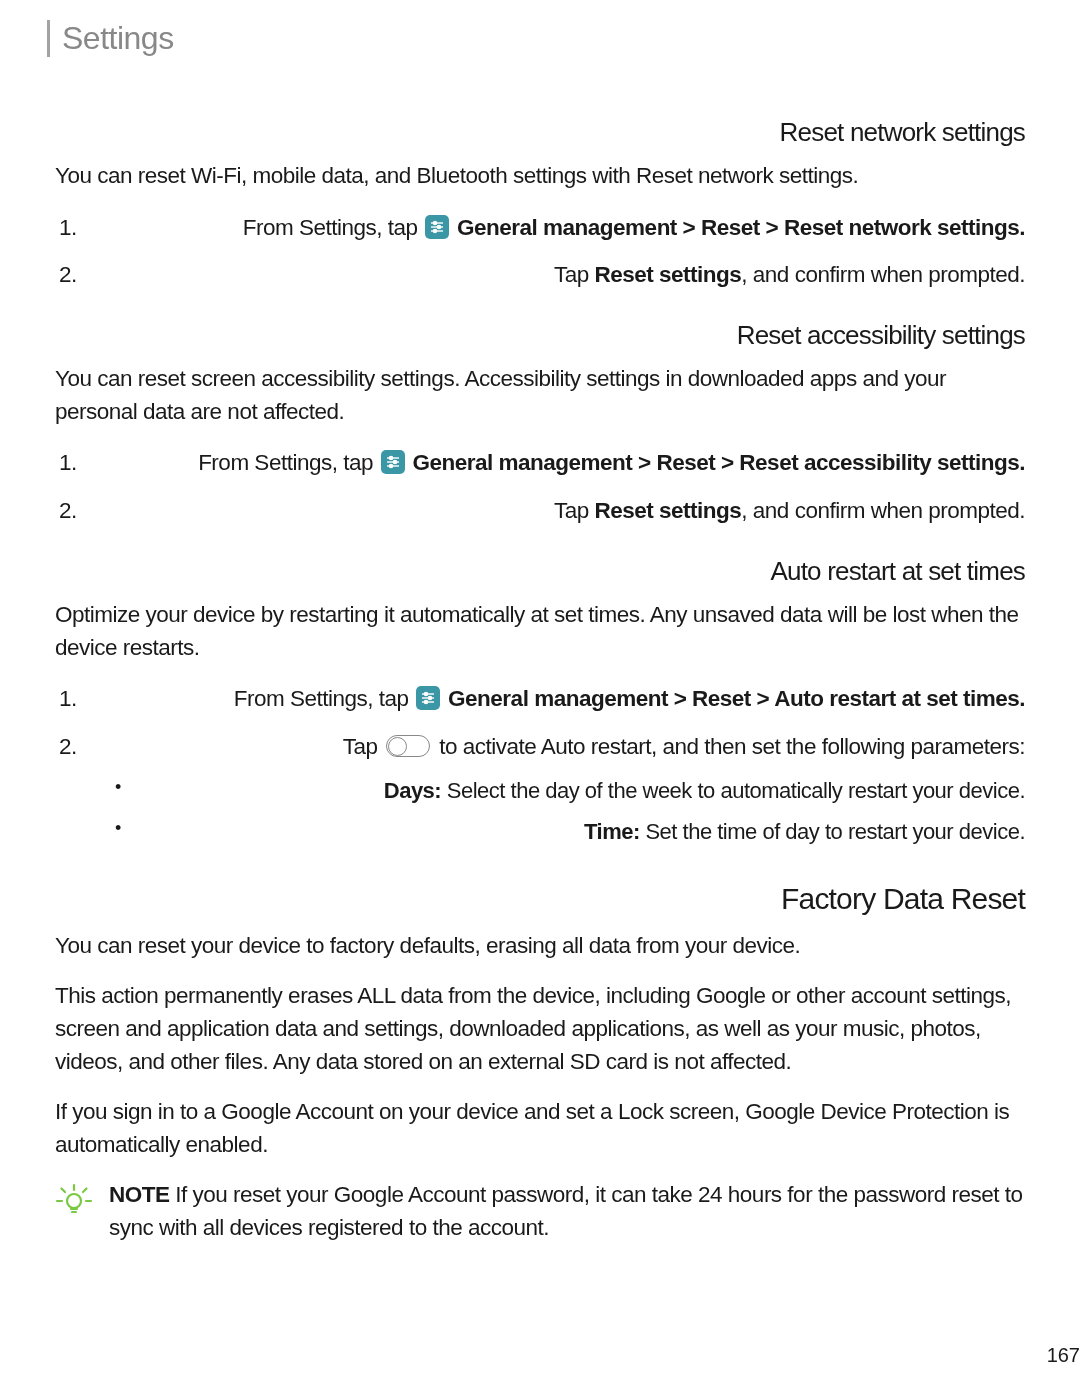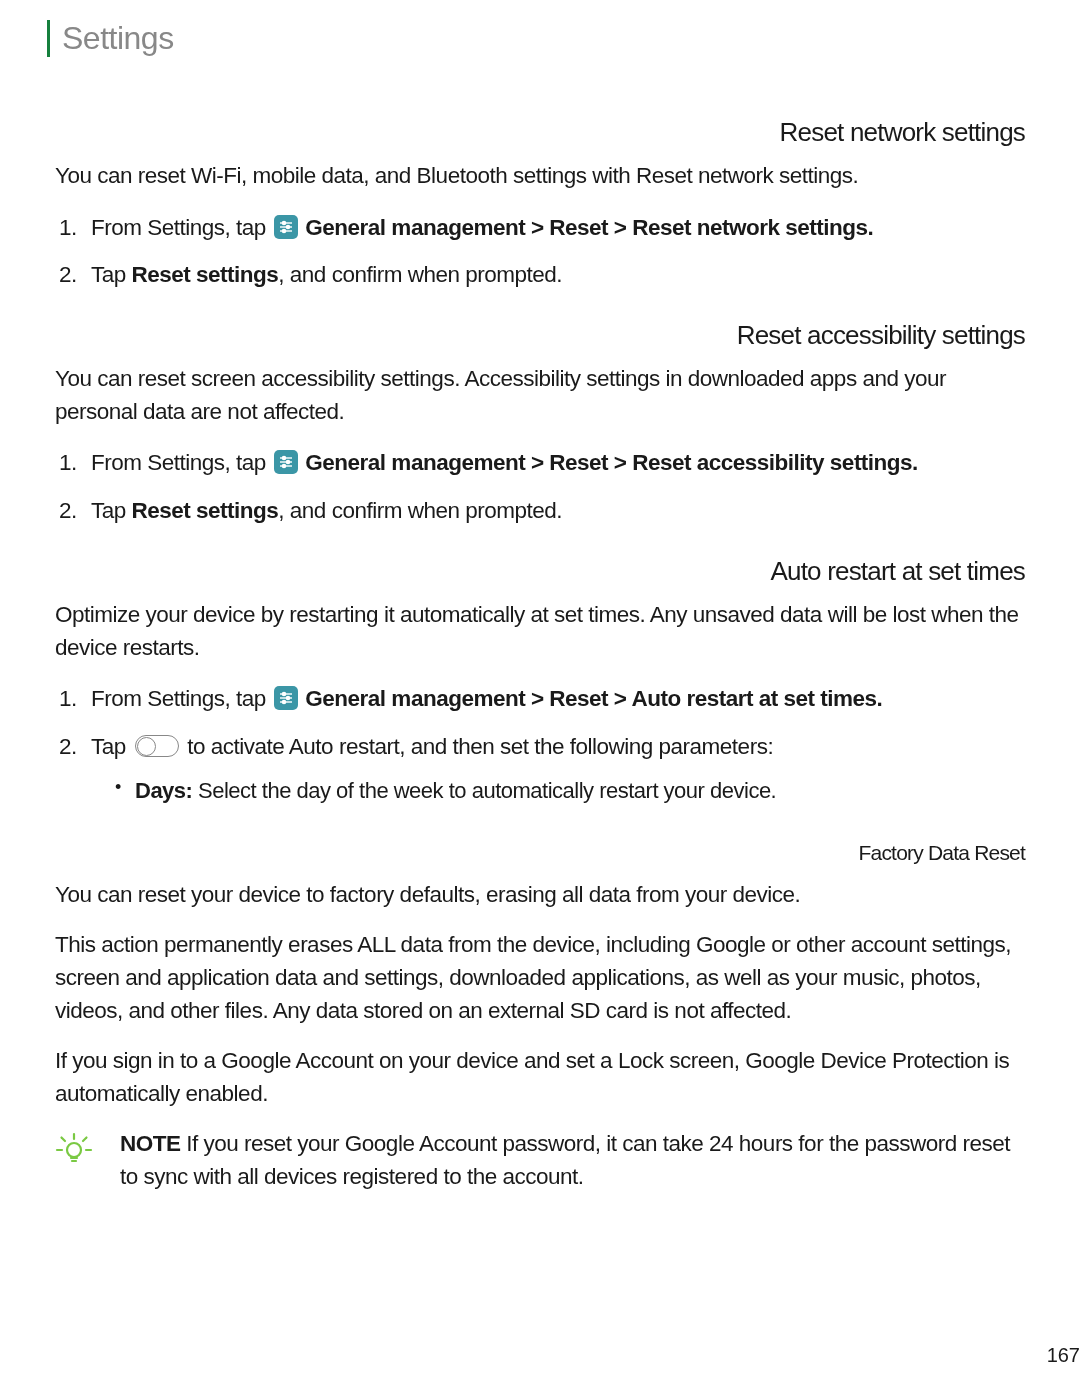--- a/index.html
+++ b/index.html
@@ -13,7 +13,7 @@
       position: relative;
     }
     .header {
-      border-left: 3px solid #15803d;
+      border-left: 3px solid #a3a3a3;
       padding-left: 12px;
       margin-bottom: 60px;
       margin-left: -8px;

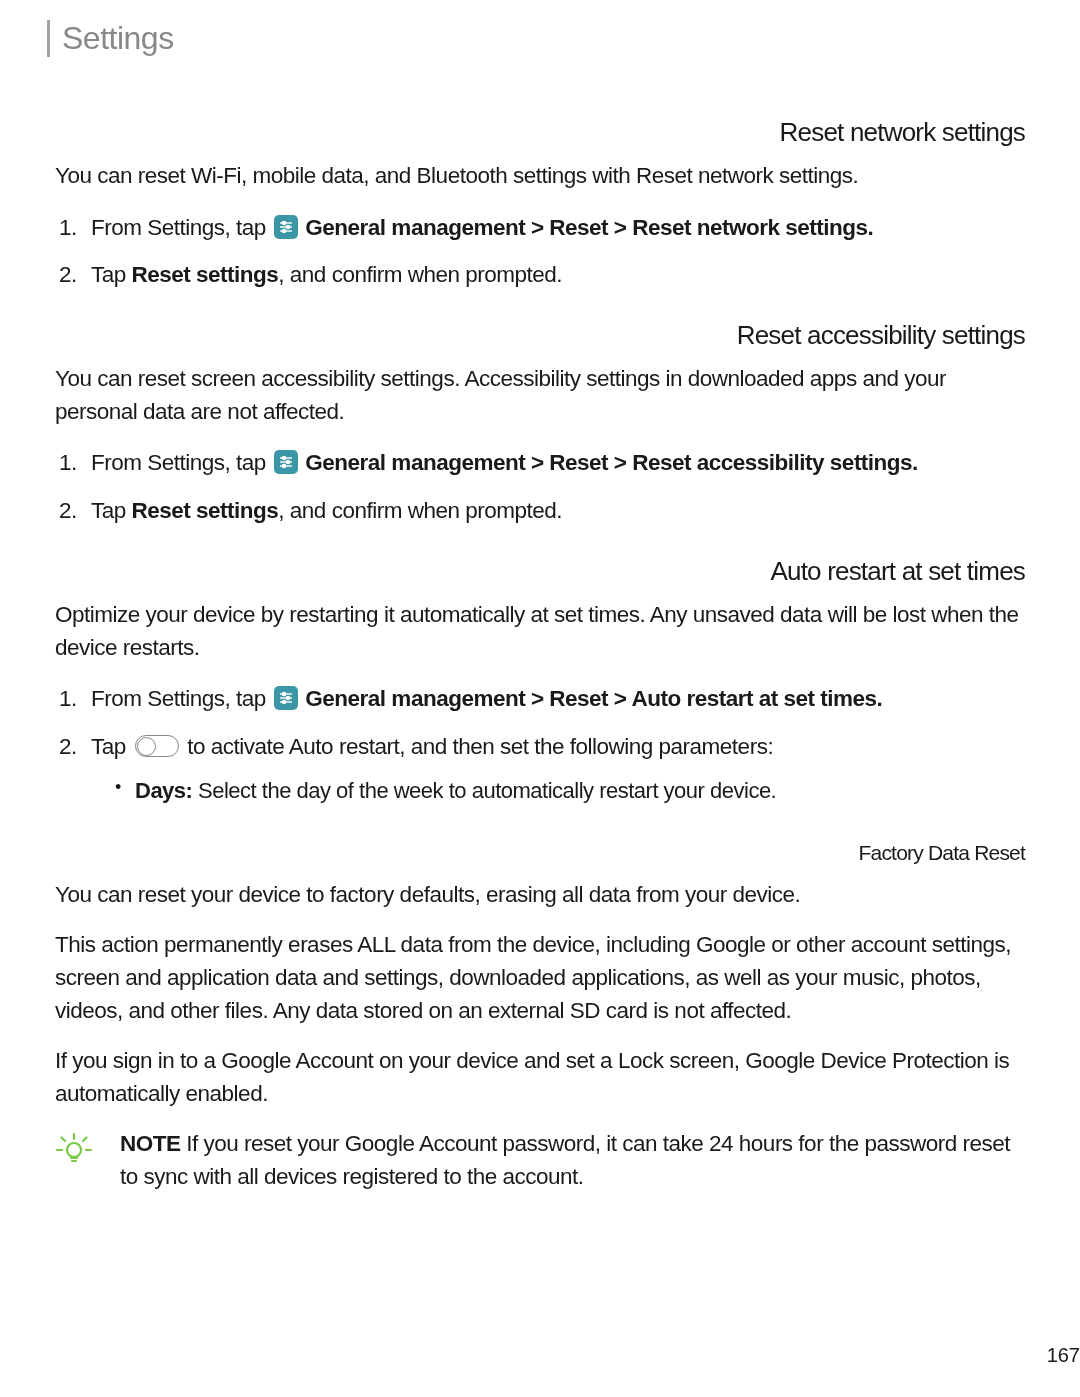--- a/index.html
+++ b/index.html
@@ -49,6 +49,7 @@
       counter-reset: item;
       margin-left: 28px;
       margin-bottom: 10px;
+      text-align: right;
     }
     ol > li {
       counter-increment: item;

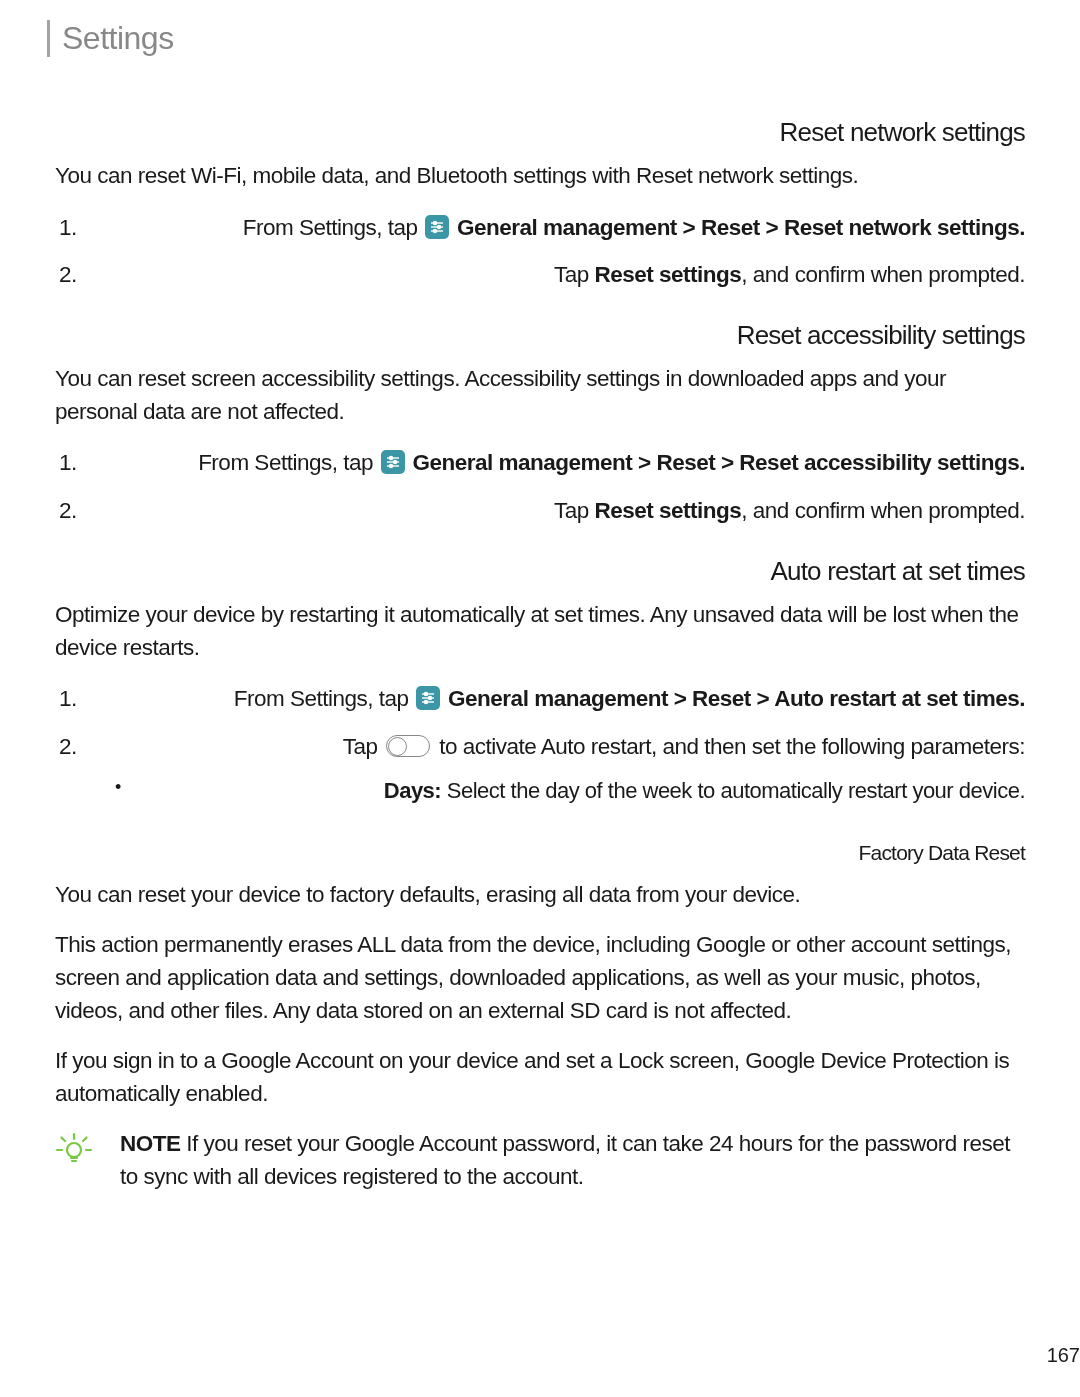--- a/index.html
+++ b/index.html
@@ -219,6 +219,7 @@
     <span>Tap </span><span class="toggle"></span><span> to activate Auto restart, and then set the following parameters:</span>
     <ul>
       <li><span class="bold">Days:</span><span> Select the day of the week to automatically restart your device.</span></li>
+      <li><span class="bold">Time:</span><span> Set the time of day to restart your device.</span></li>
     </ul>
   </li>
 </ol>

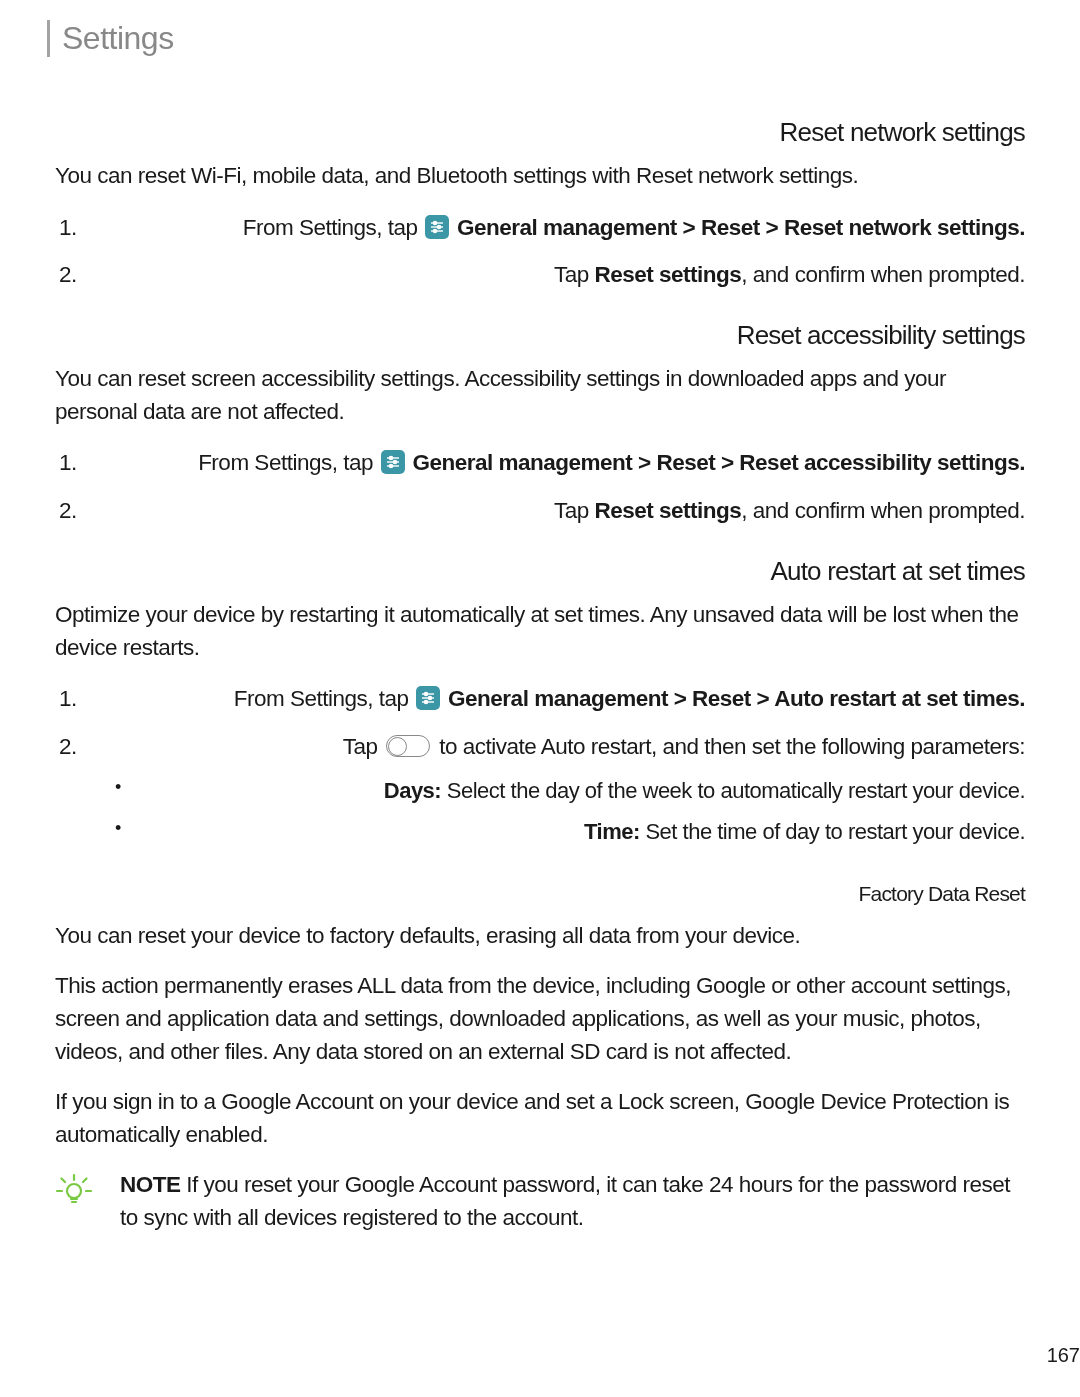--- a/index.html
+++ b/index.html
@@ -33,7 +33,7 @@
       text-align: right;
     }
     h2.factory {
-      font-size: 21px;
+      font-size: 30px;
       font-weight: 400;
       margin-top: 34px;
       margin-bottom: 14px;

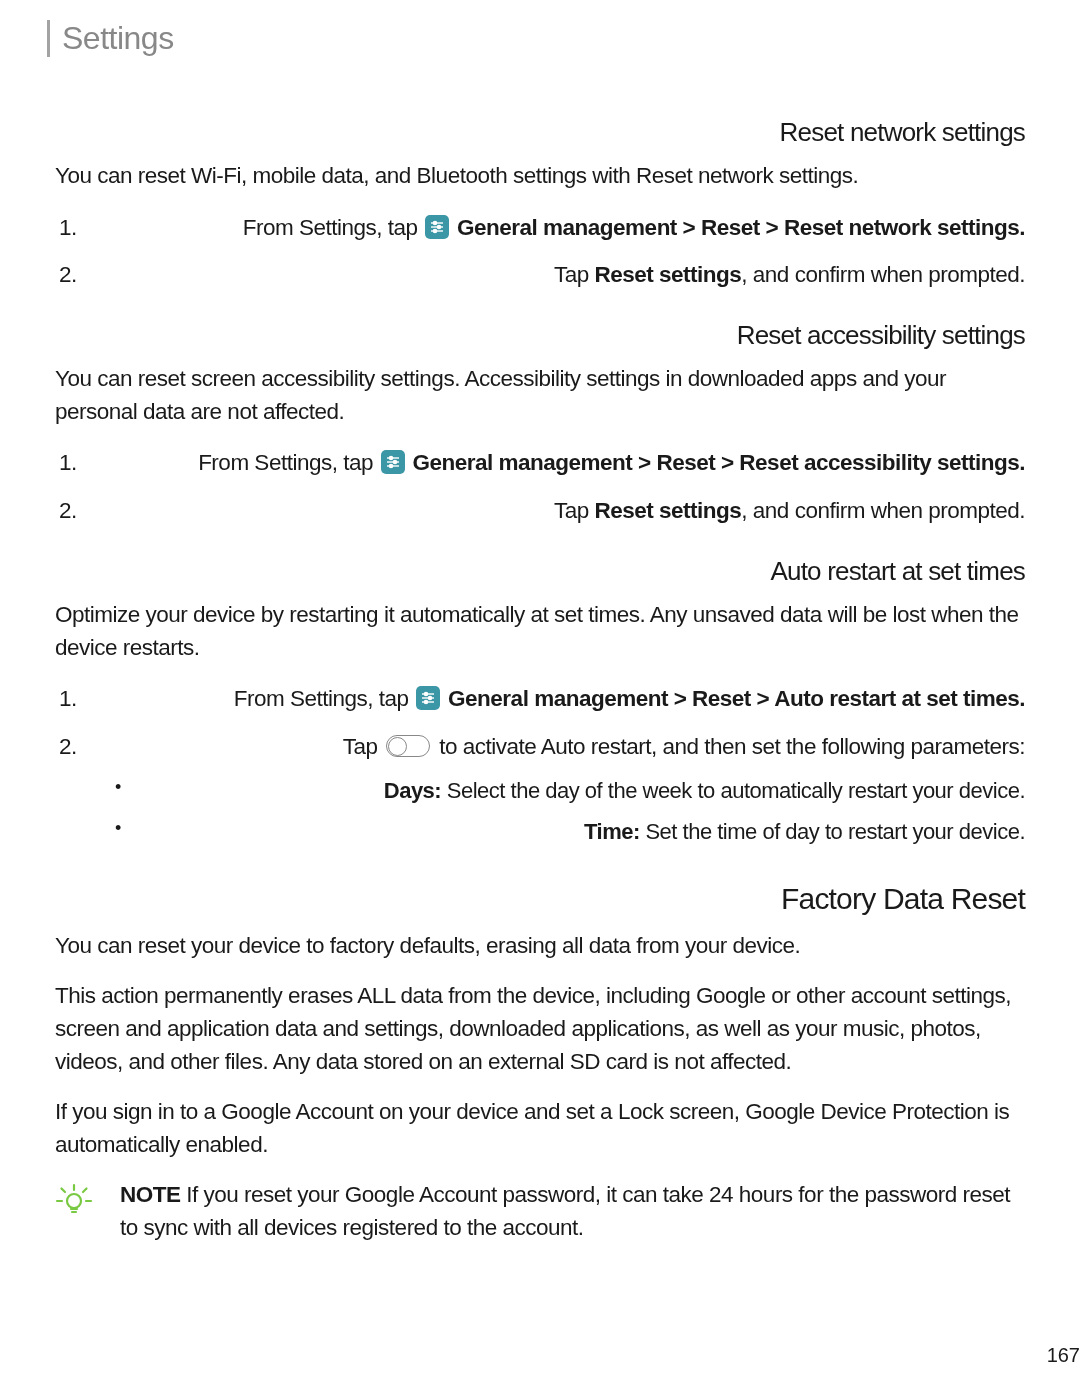--- a/index.html
+++ b/index.html
@@ -126,7 +126,7 @@
     .note-block {
       display: flex;
       align-items: flex-start;
-      gap: 27px;
+      gap: 16px;
       margin-top: 16px;
     }
     .bulb-icon {

